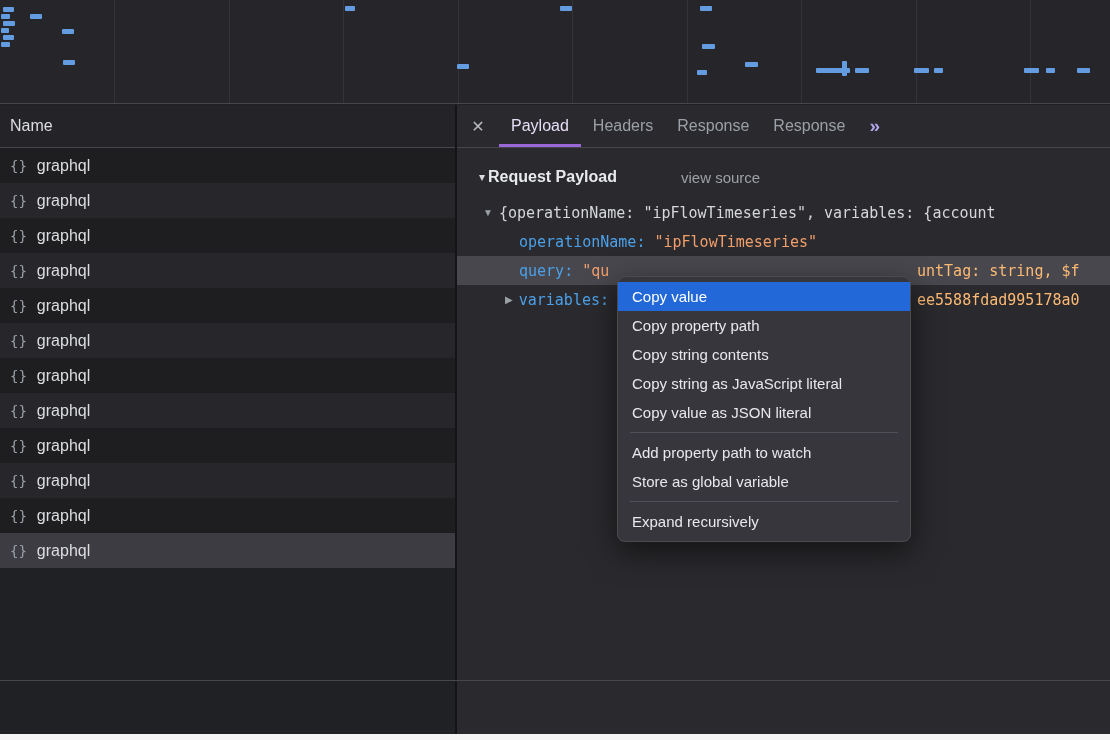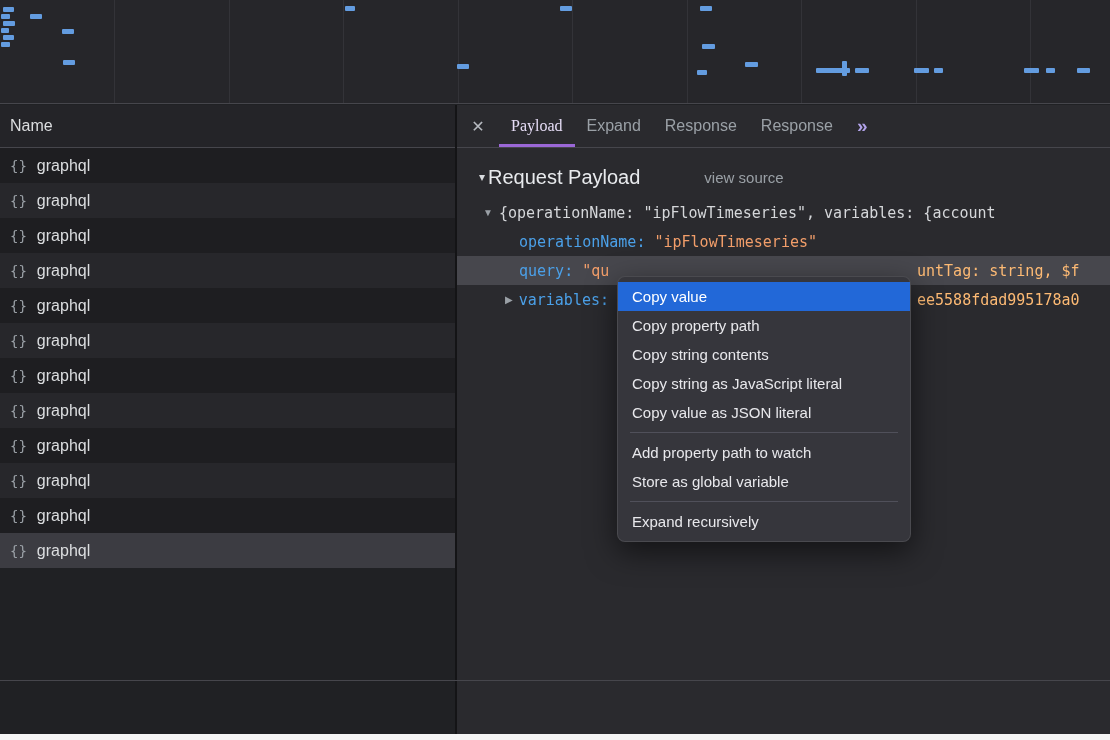--- a/index.html
+++ b/index.html
@@ -30,7 +30,7 @@
   .tabs{height:43px;box-sizing:border-box;border-bottom:1px solid #46464c;display:flex;
         align-items:stretch;color:#9aa0a6;font-size:16px;}
   .tab{display:flex;align-items:center;padding:0 12px;}
-  .tab.selected{color:#e6ddf6;box-shadow:inset 0 -3px 0 #9a67d6;font-family:Liberation Serif, serif;}
+  .tab.selected{color:#e6ddf6;box-shadow:inset 0 -3px 0 #9a67d6;}
   .tab-close{width:42px;display:flex;align-items:center;justify-content:center;font-size:16px;color:#b6bac0;}
   .tab-more{display:flex;align-items:center;padding:0 12px;color:#b2a3ea;font-size:19px;font-weight:bold;}
 

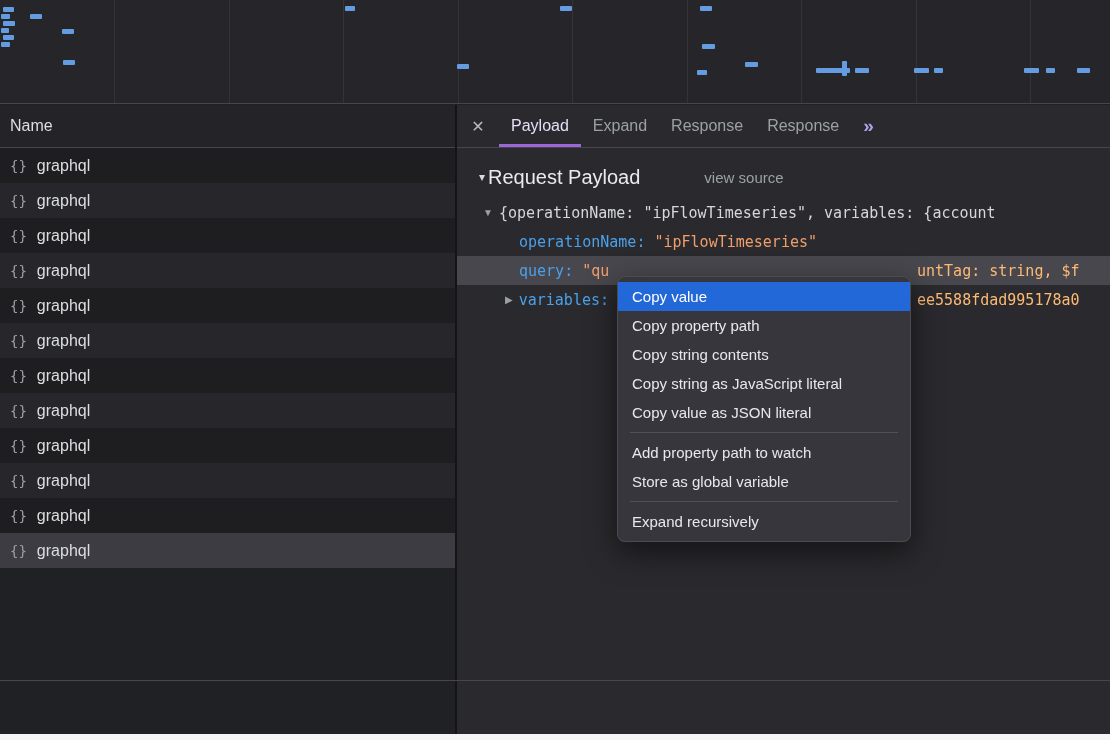--- a/index.html
+++ b/index.html
@@ -168,7 +168,7 @@
         <span>✕</span>
       </div>
       <div class="tab selected">Payload</div>
-      <div class="tab">Expand</div>
+      <div class="tab">Headers</div>
       <div class="tab">Response</div>
       <div class="tab">Response</div>
       <div class="tab-more">

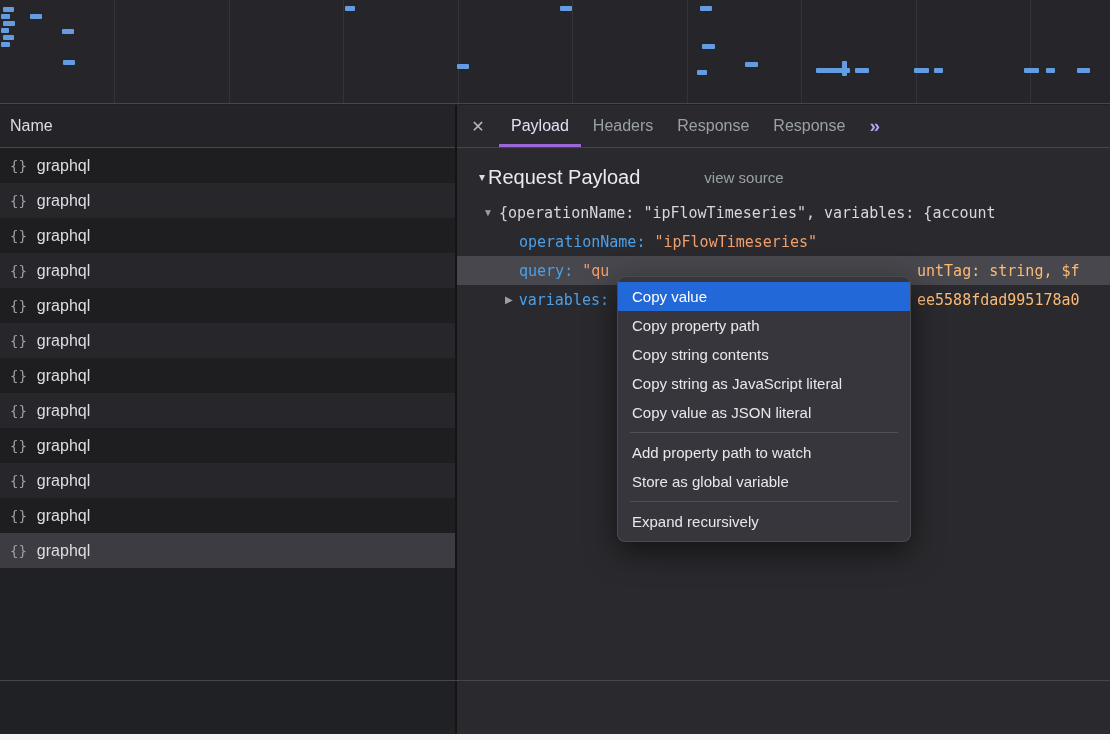--- a/index.html
+++ b/index.html
@@ -37,7 +37,7 @@
   .payload{position:relative;padding-top:14px;height:calc(100% - 57px);overflow:hidden;}
   .section-row{height:30px;display:flex;align-items:center;padding-left:22px;}
   .sec-tri{color:#d8dade;font-size:12px;margin-right:3px;}
-  .sec-title{font-weight:normal;font-size:20px;color:#e8eaed;}
+  .sec-title{font-weight:bold;font-size:16px;color:#e8eaed;}
   .view-source{margin-left:64px;color:#9aa0a6;font-size:15px;}
 
   .tree{margin-top:6px;font-family:"DejaVu Sans Mono",monospace;font-size:15px;color:#d5d7da;}

